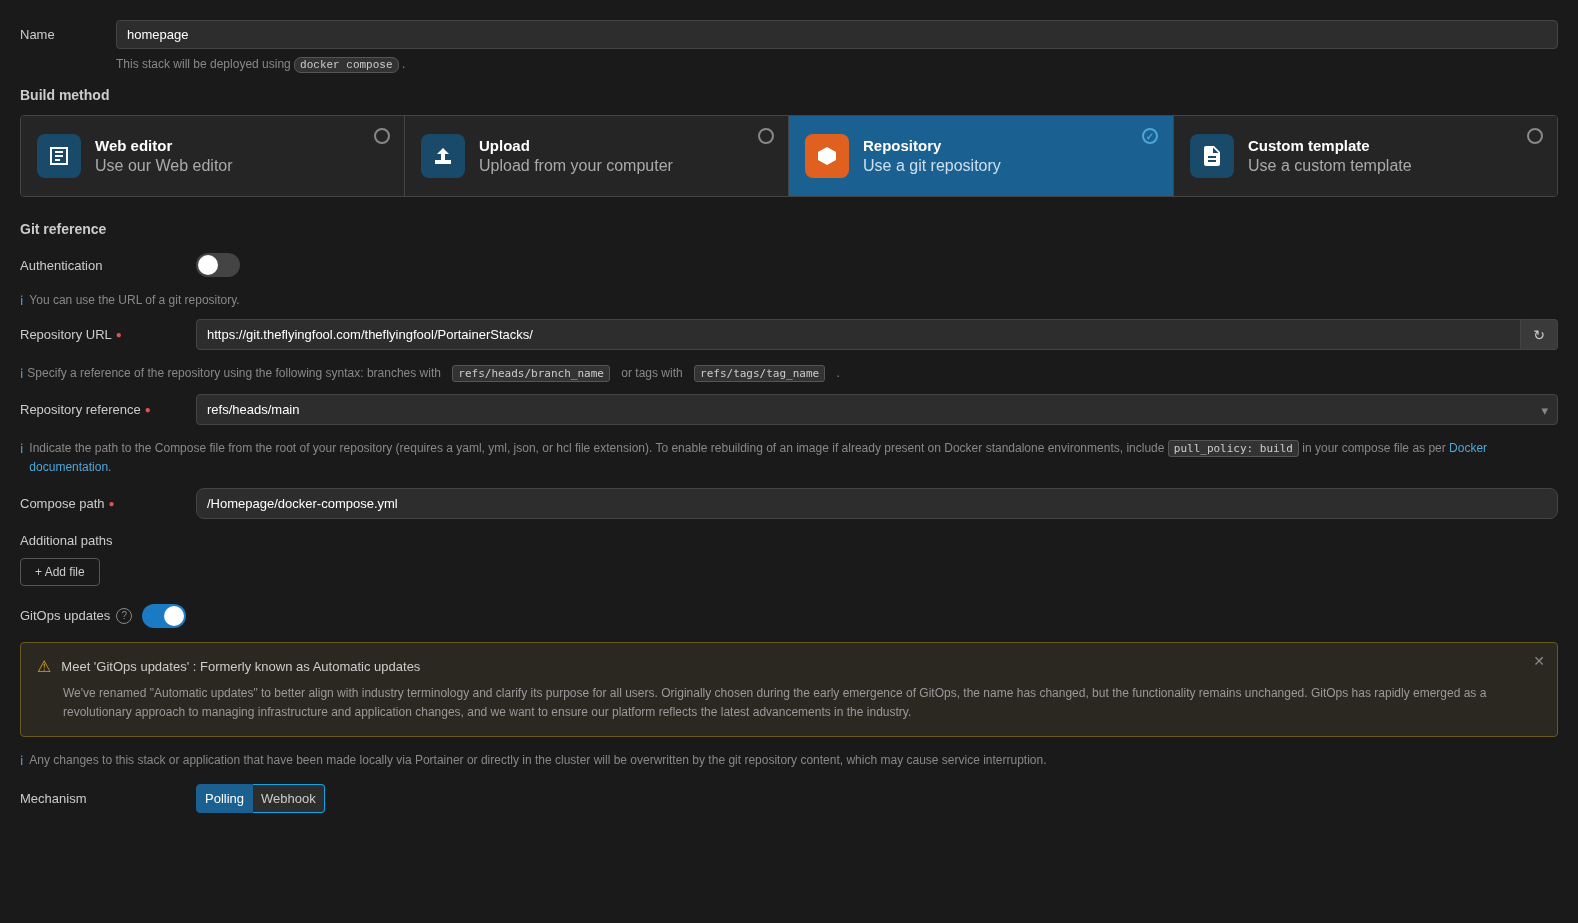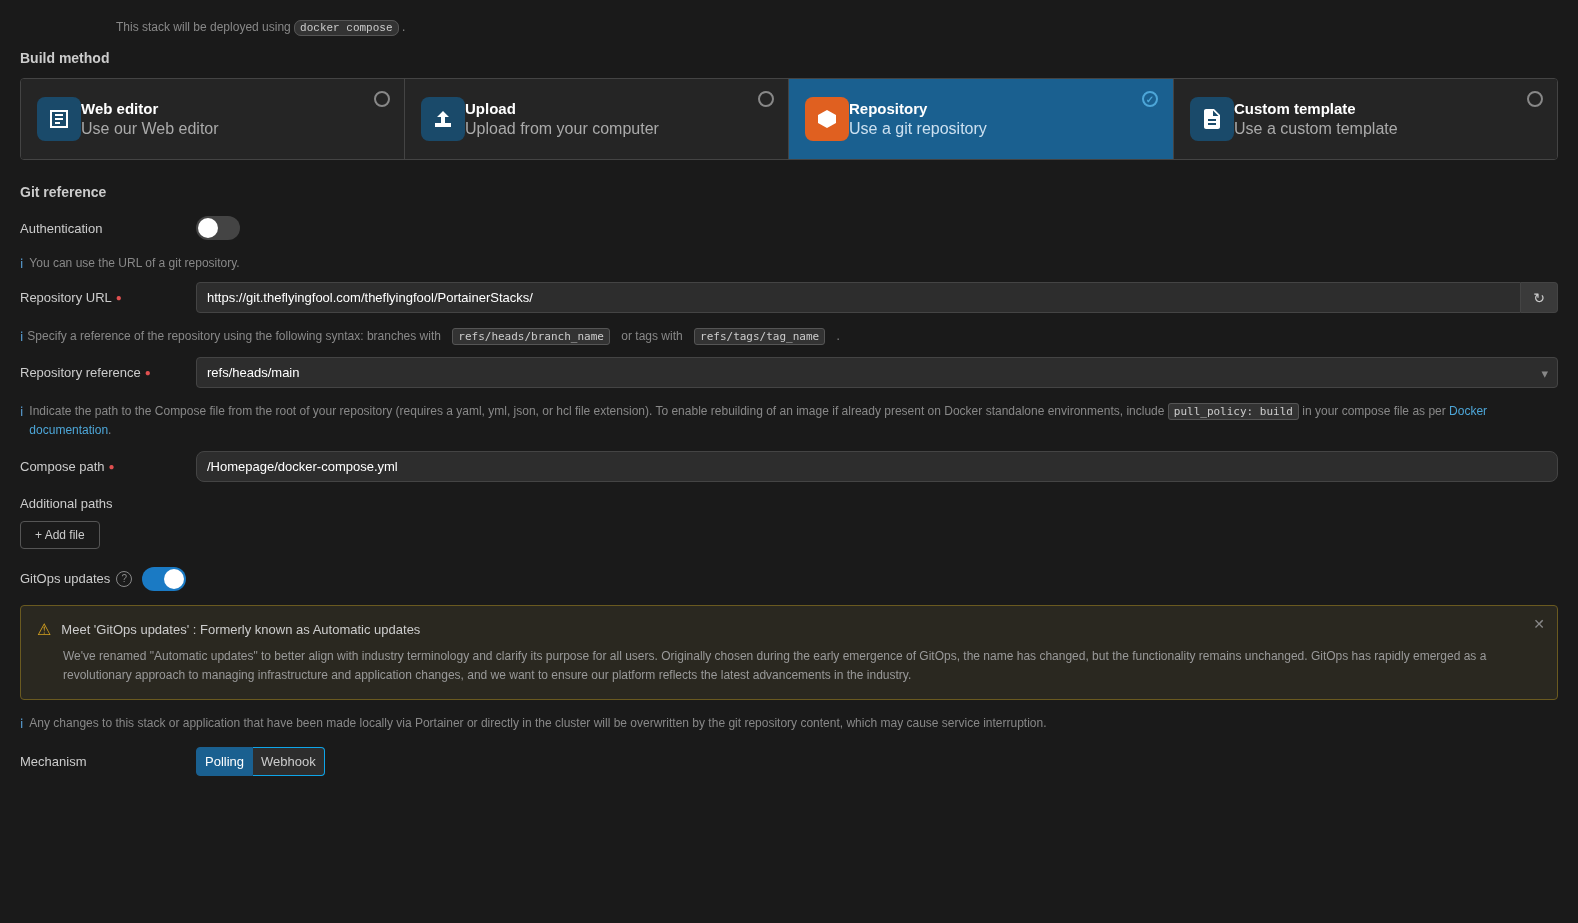--- a/index.html
+++ b/index.html
@@ -423,6 +423,10 @@
 <div class="page">
 
   
+  <div class="name-row">
+    <span class="name-label">Name</span>
+    <input class="name-input" type="text" value="homepage" style="">
+  </div>
 
   <div class="deploy-note">
     <span>This stack will be deployed using</span>

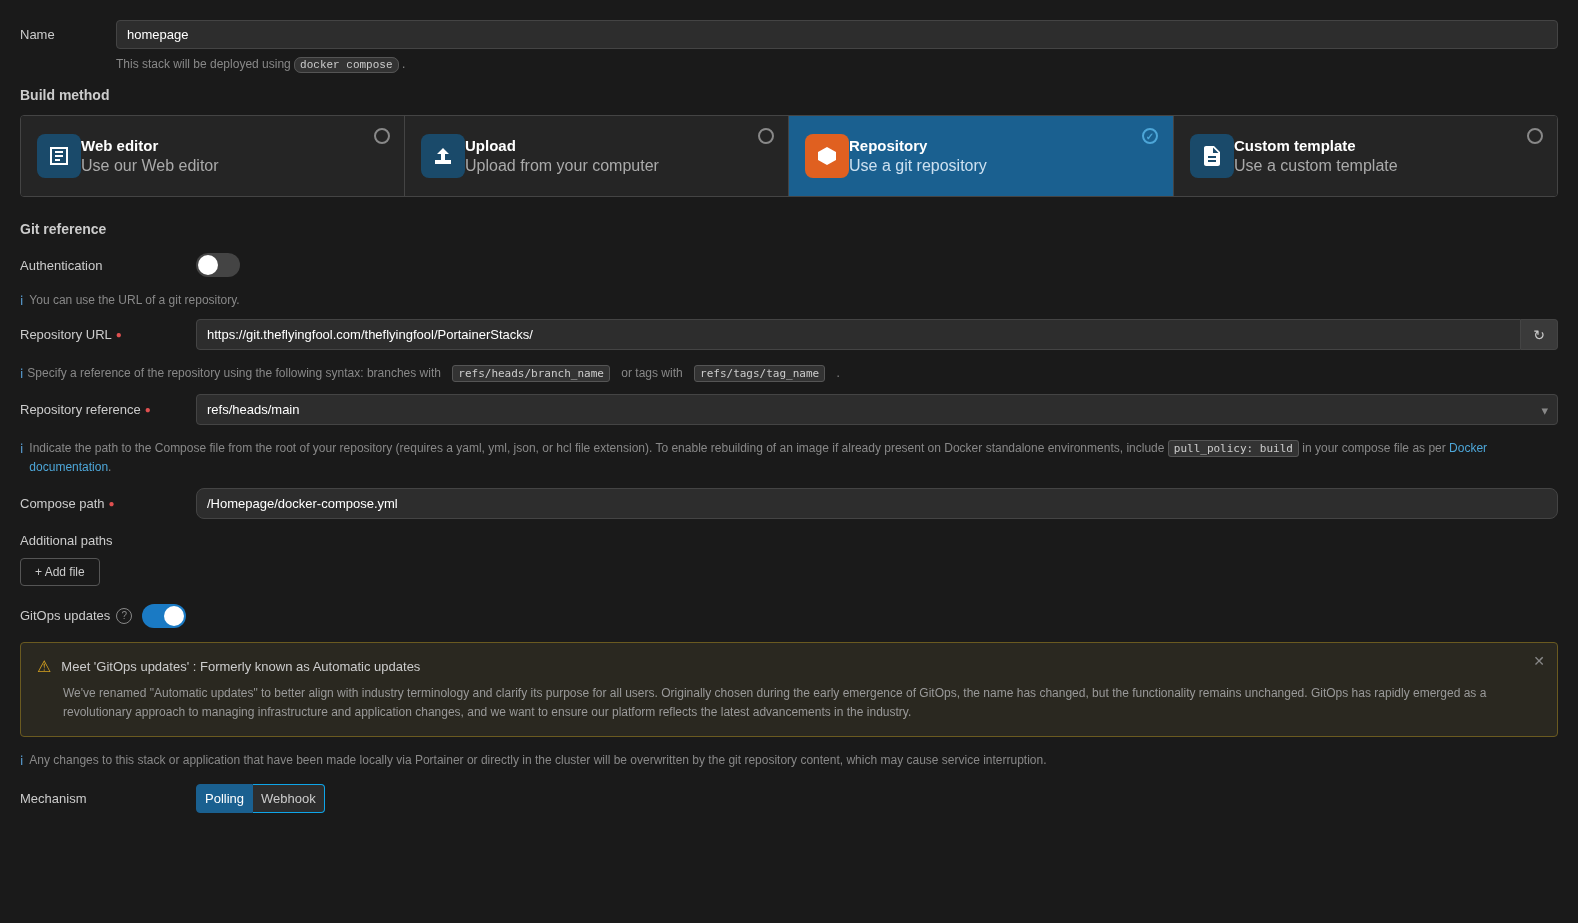--- a/index.html
+++ b/index.html
@@ -74,6 +74,7 @@
       padding: 18px 16px;
       display: flex;
       align-items: center;
+      gap: 14px;
       position: relative;
       cursor: pointer;
     }

